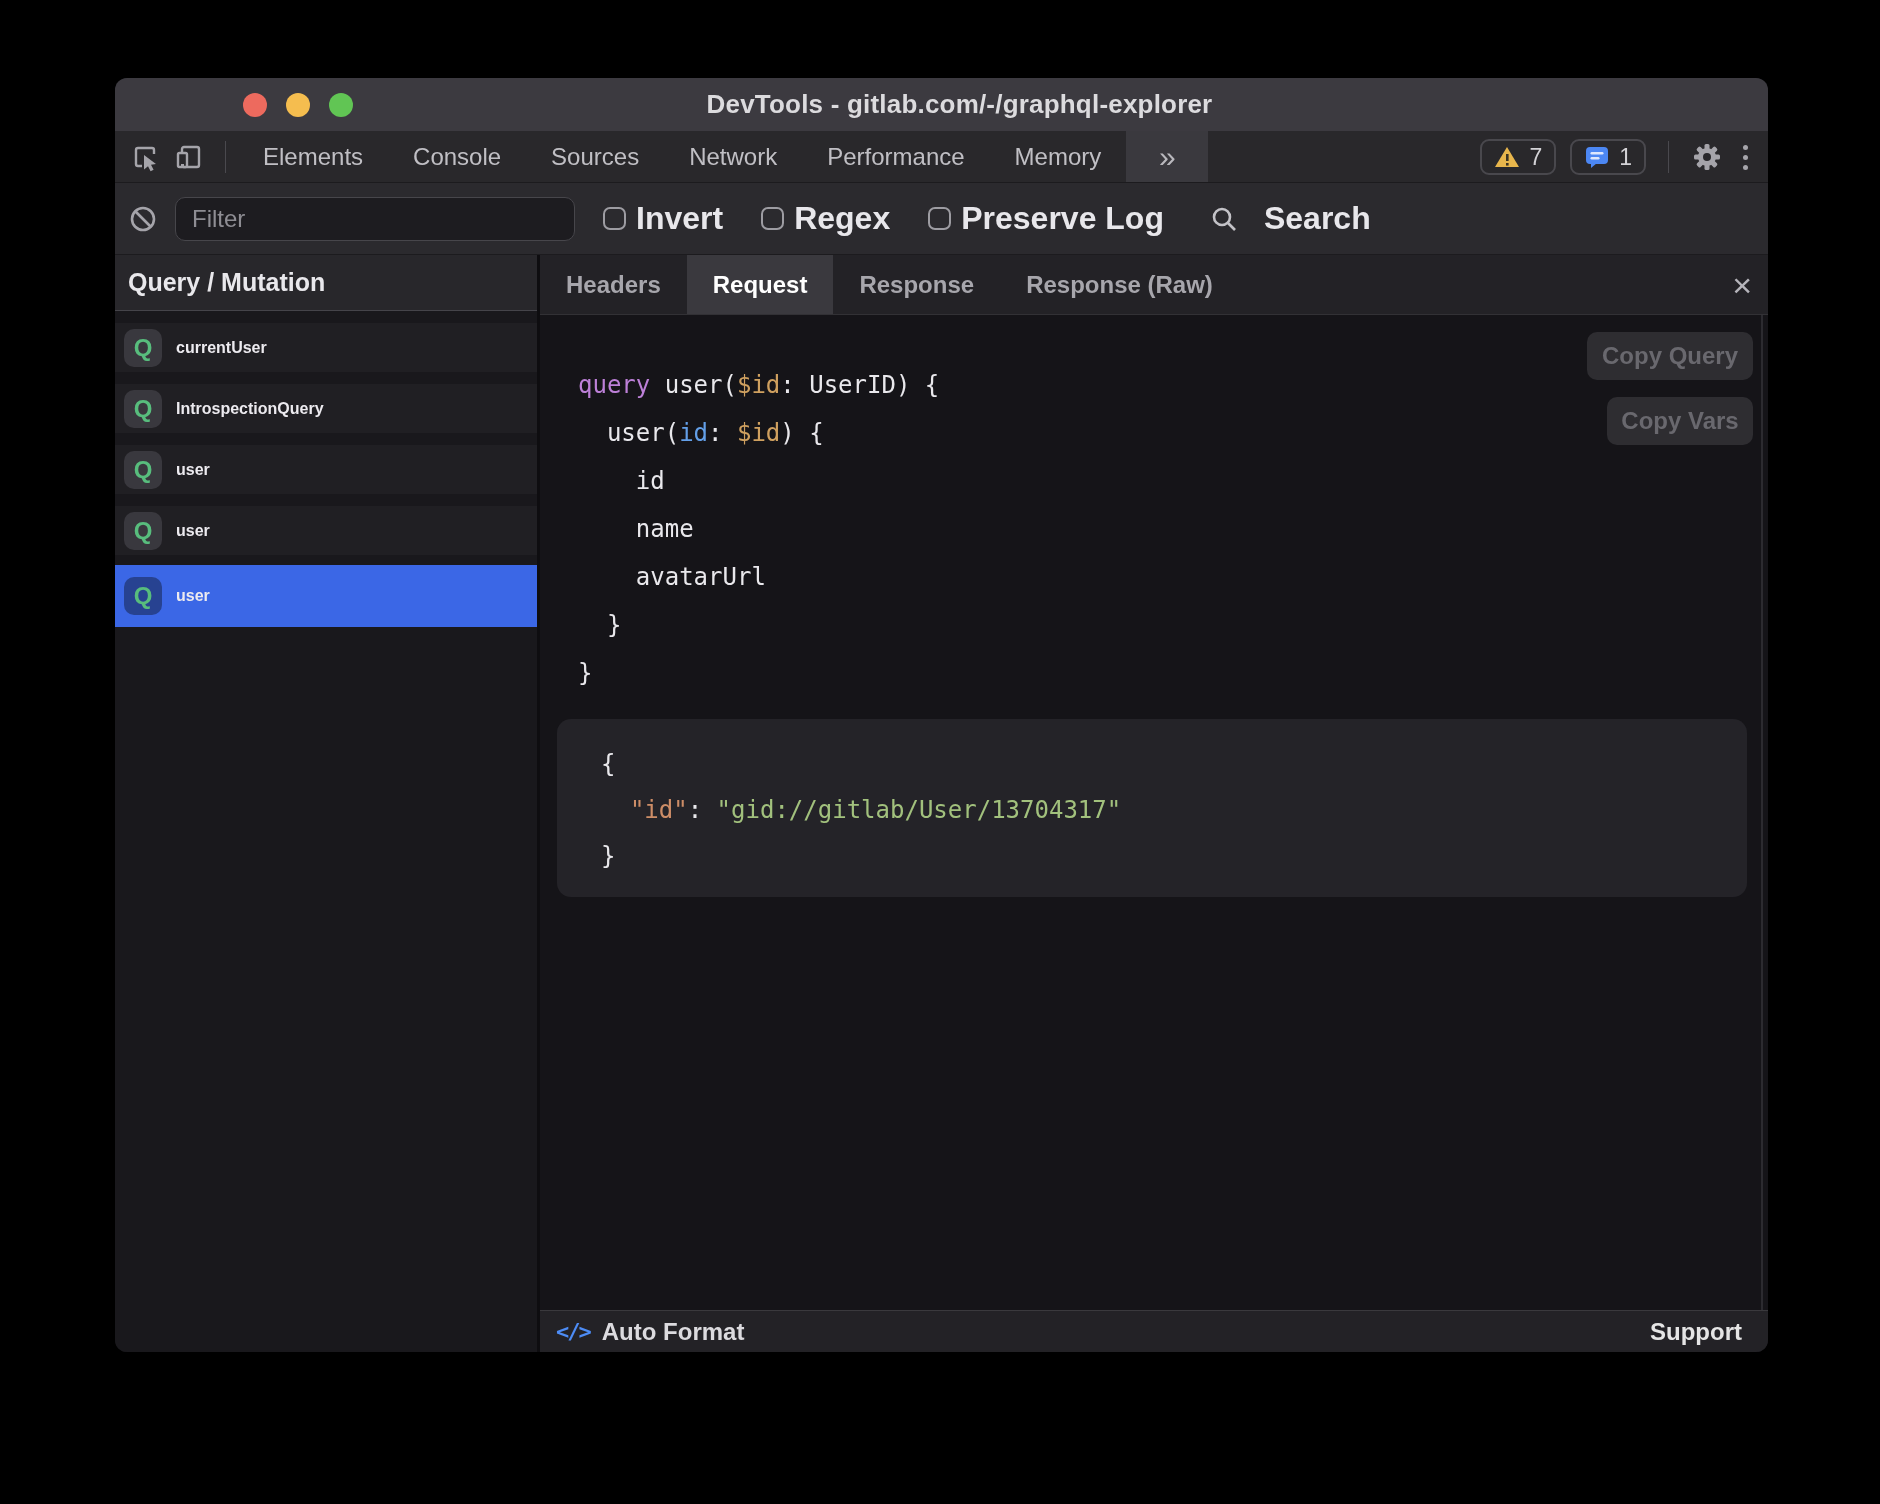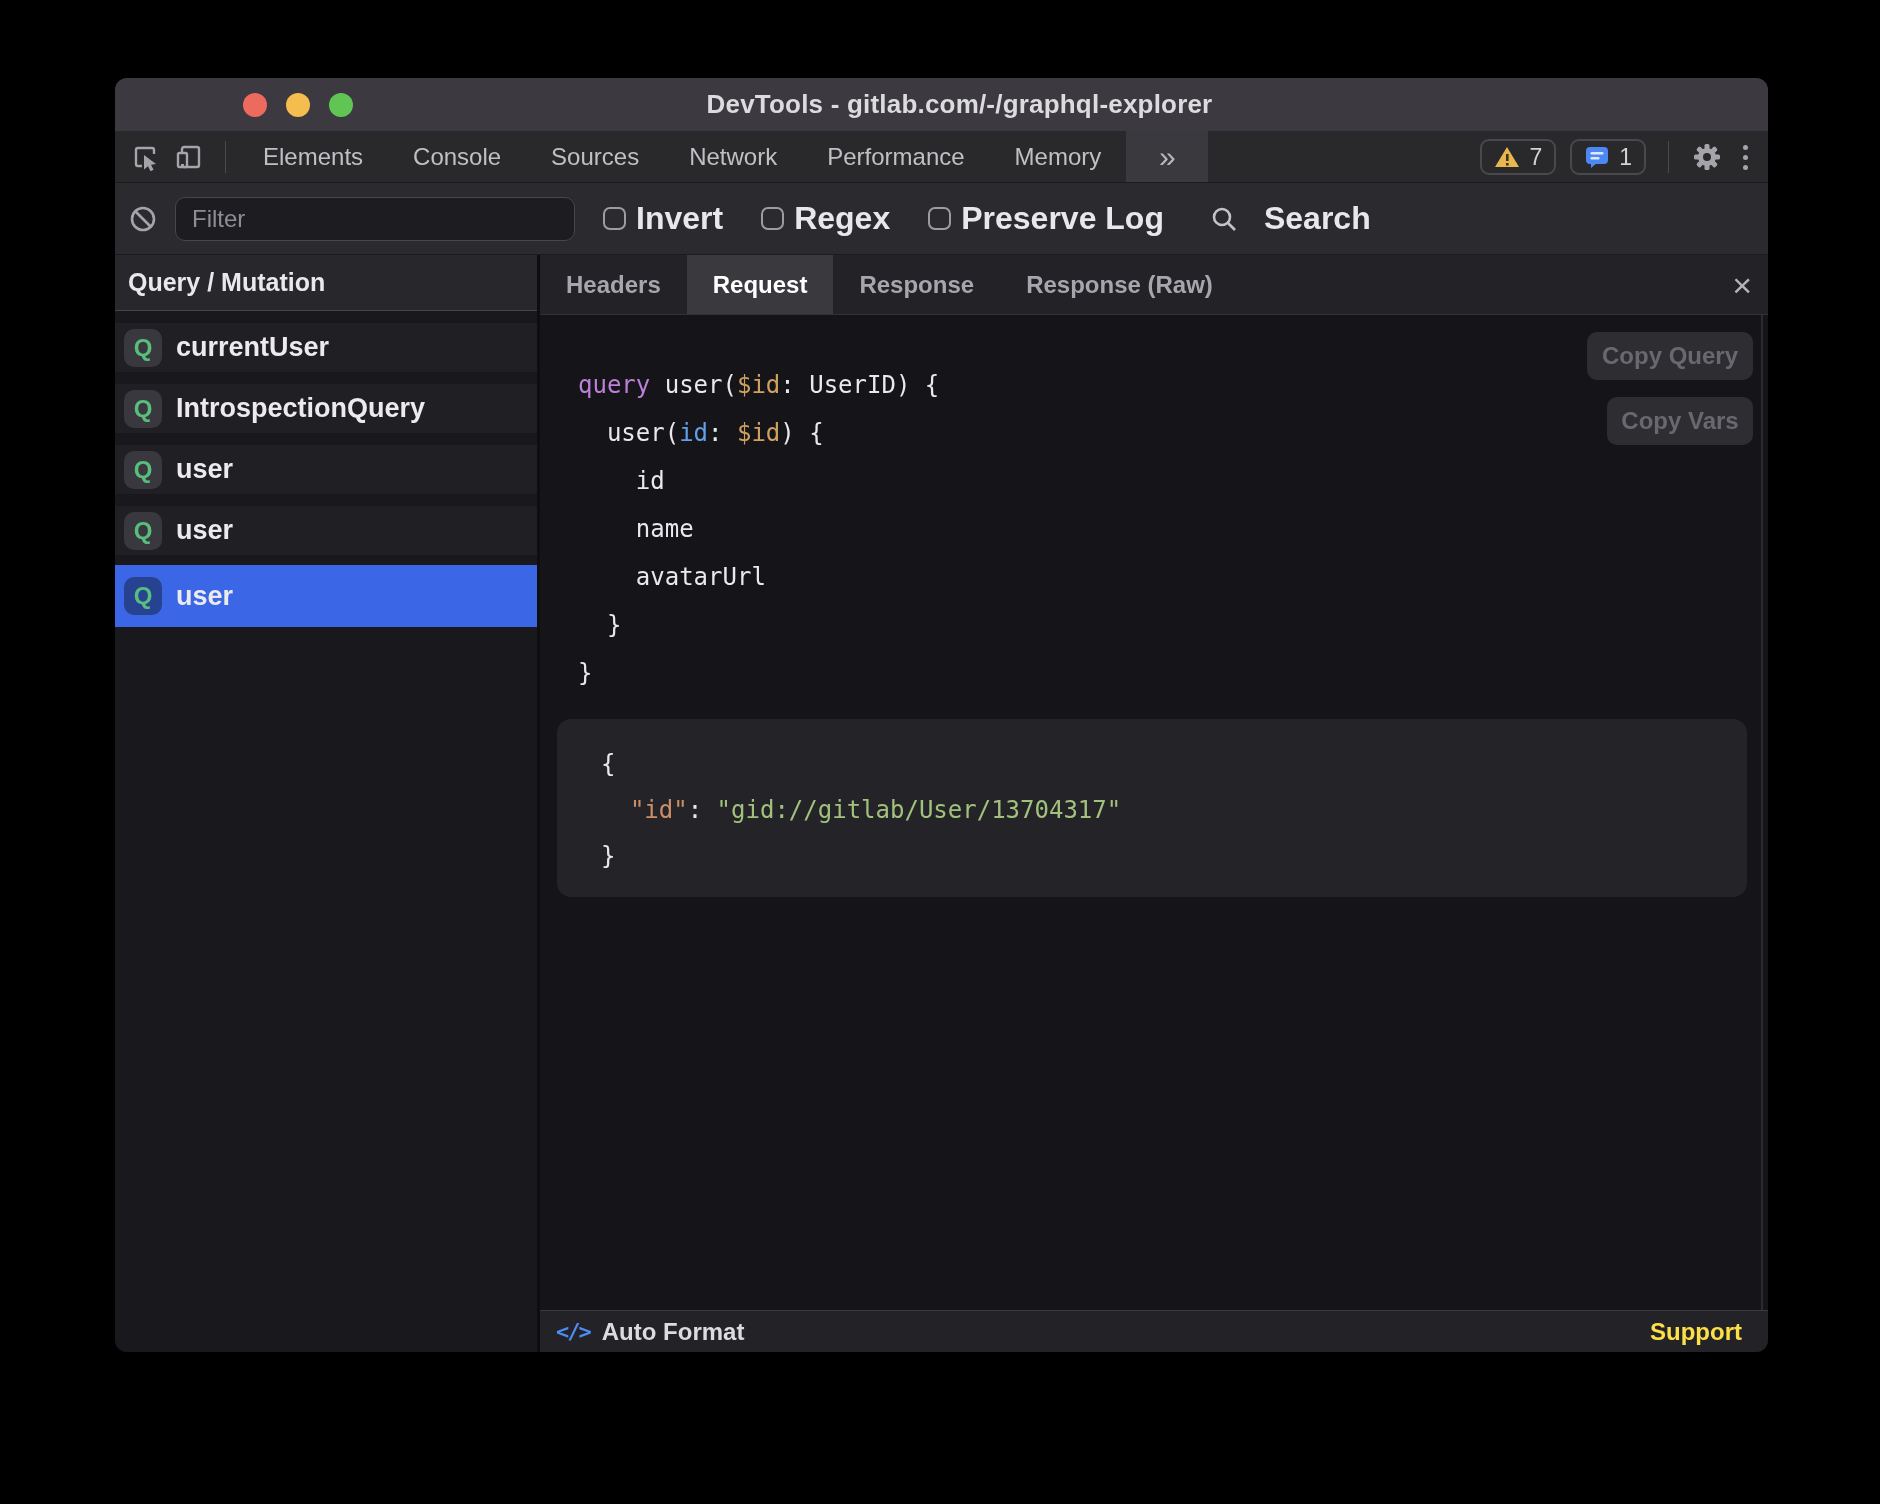--- a/index.html
+++ b/index.html
@@ -50,7 +50,7 @@
   .sb-item.selected{height:62px;margin-top:10px;background:#3b67e6;}
   .qbadge{width:38px;height:38px;border-radius:10px;background:#39383e;display:flex;align-items:center;justify-content:center;color:#58bd7d;font-size:24px;font-weight:bold;flex:0 0 auto;}
   .sb-item.selected .qbadge{background:rgba(15,23,42,.45);}
-  .sb-label{color:#eceaef;font-size:27px;font-weight:bold;white-space:nowrap;}
+  .sb-label{color:#eceaef;font-size:16px;font-weight:bold;white-space:nowrap;}
   .panel-divider{width:3px;background:#0e0d10;flex:0 0 auto;}
 
   .rightpanel{flex:1 1 auto;display:flex;flex-direction:column;min-width:0;background:#151418;}

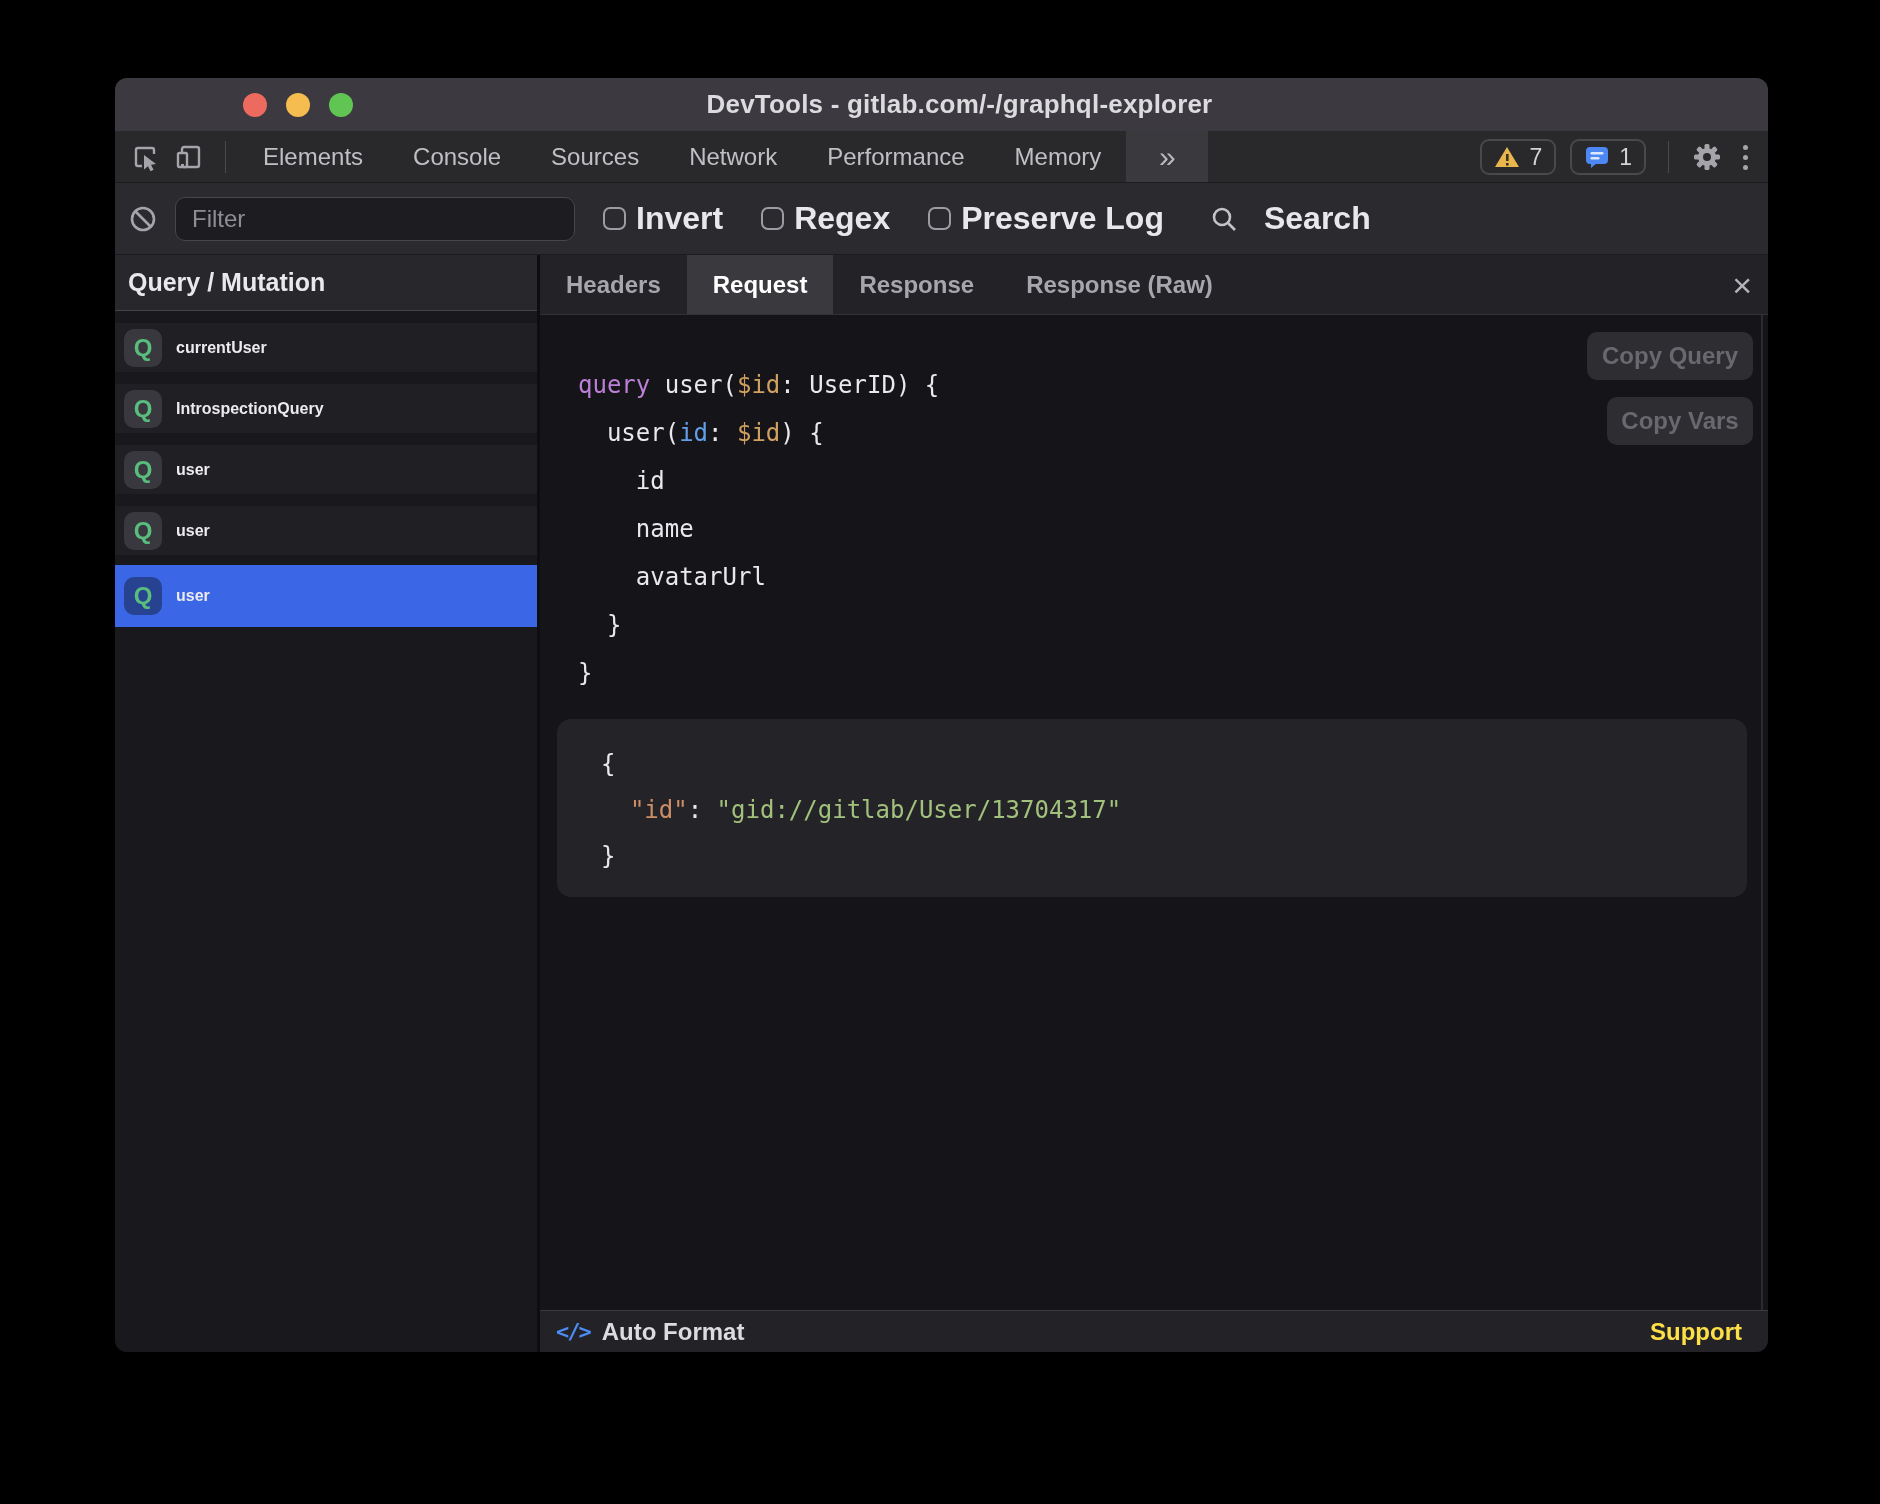--- a/index.html
+++ b/index.html
@@ -81,7 +81,7 @@
   .fmt-icon{font-family:"DejaVu Sans Mono",monospace;color:#4d8cf5;font-size:22px;font-weight:bold;margin-right:12px;letter-spacing:-2px;}
   .fmt-label{color:#dcdbdf;font-size:24px;font-weight:bold;}
   .footer-spacer{flex:1;}
-  .support{color:#fde047;font-size:24px;font-weight:bold;margin-right:10px;}
+  .support{color:#e5e5e5;font-size:24px;font-weight:bold;margin-right:10px;}
 </style>
 </head>
 <body>

